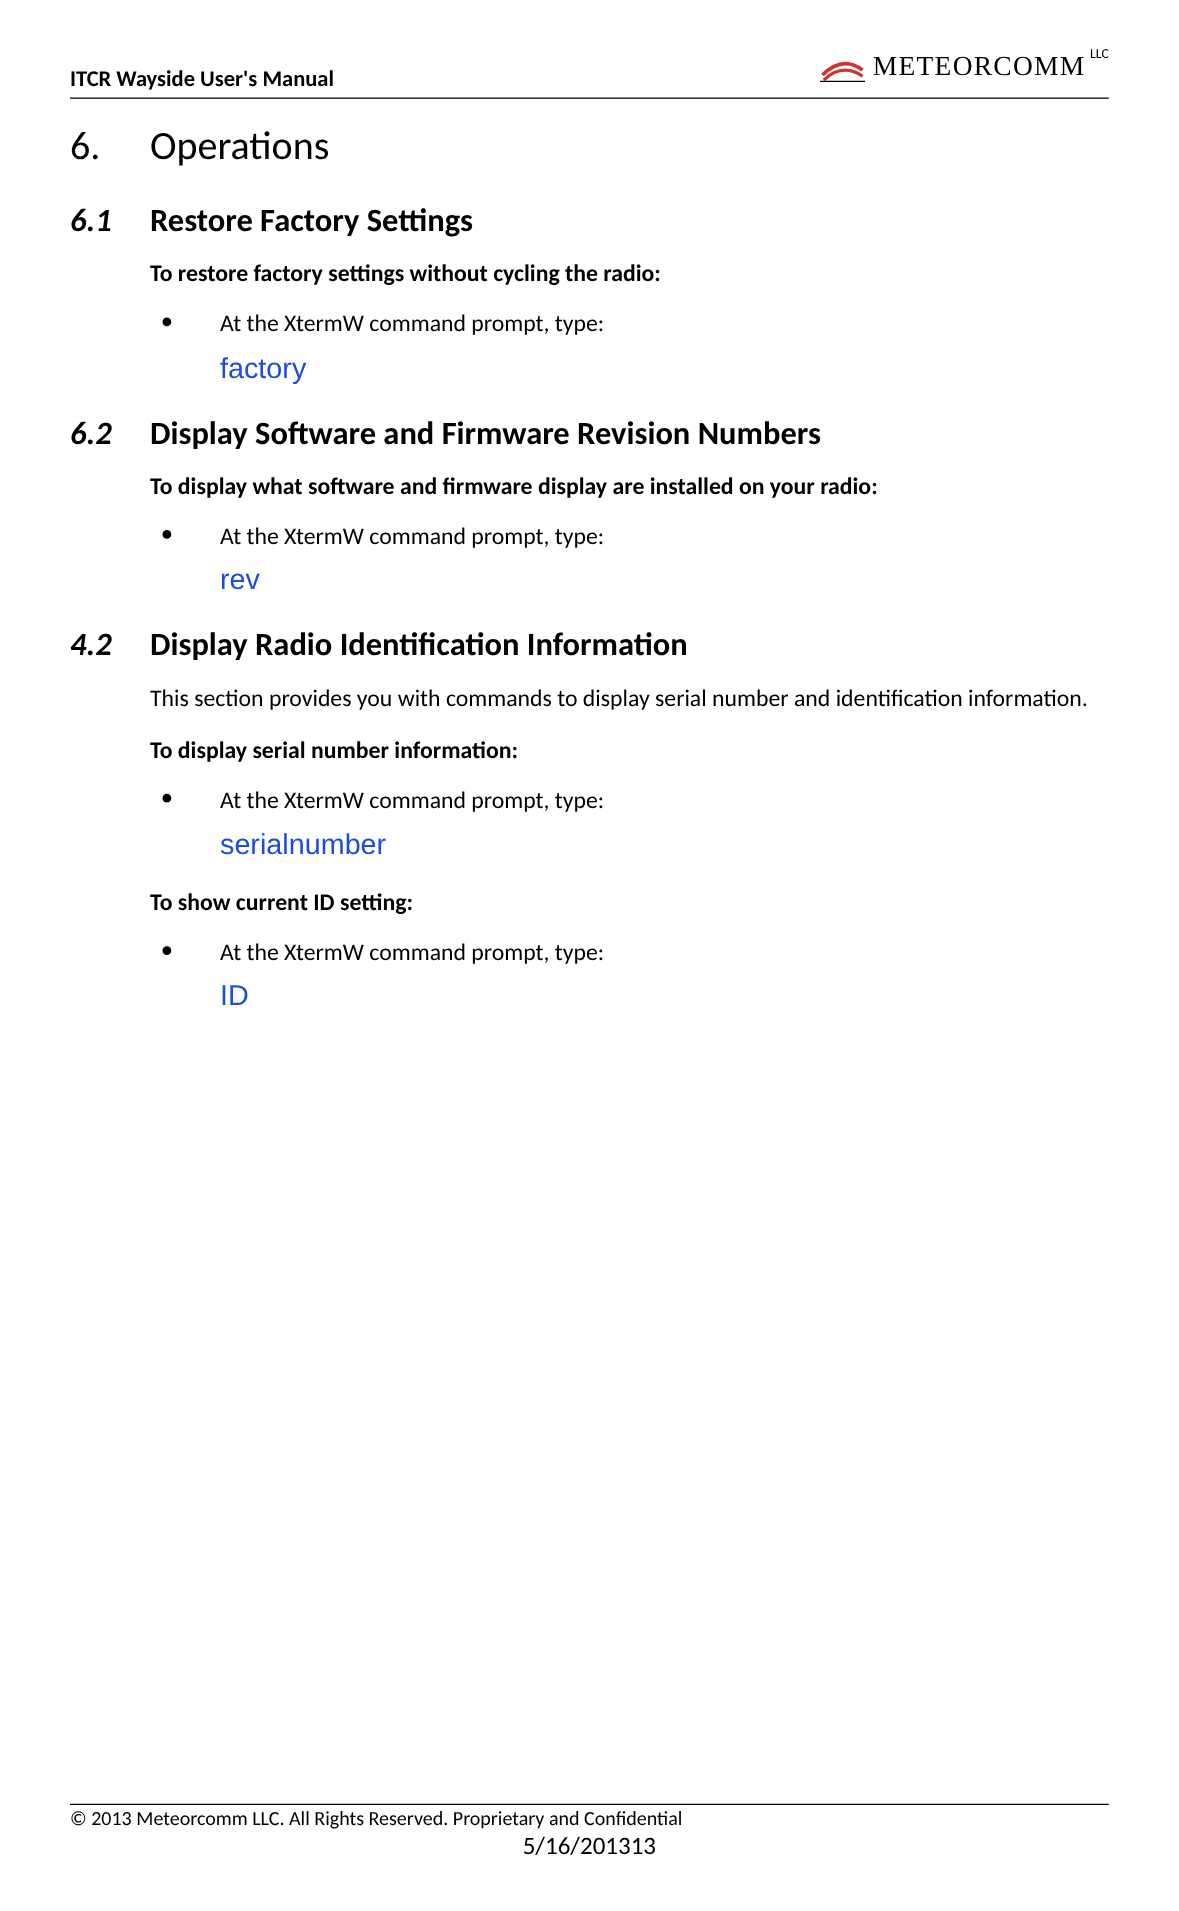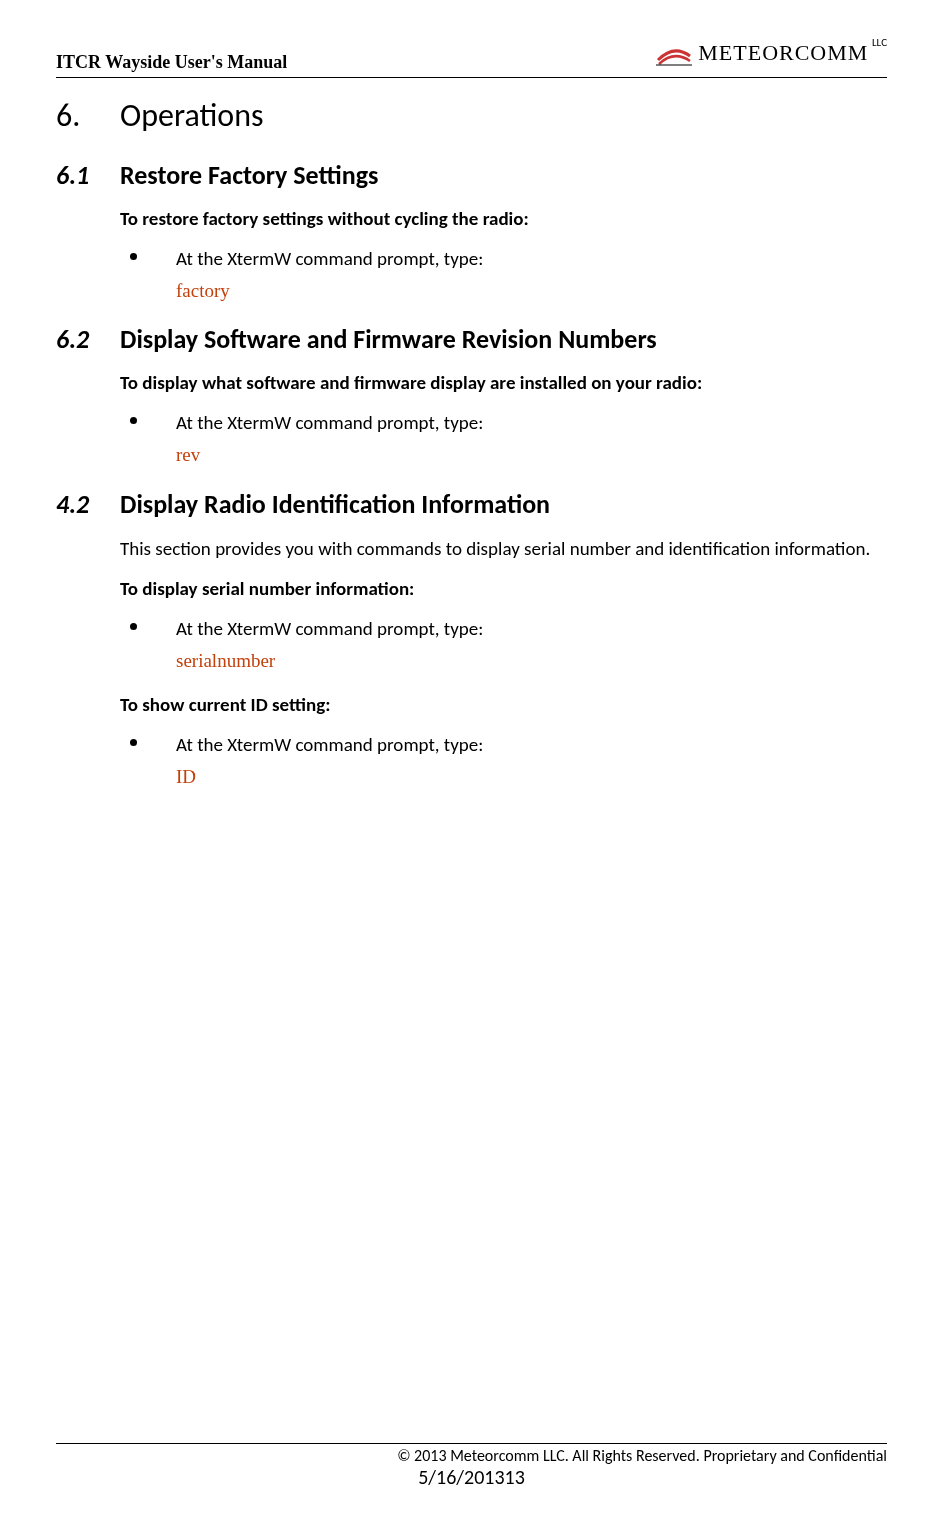--- a/index.html
+++ b/index.html
@@ -22,7 +22,6 @@
       font-weight: bold;
       font-size: 18px;
       padding-top: 12px;
-      font-family: Liberation Serif, serif;
     }
     .logo {
       display: flex;

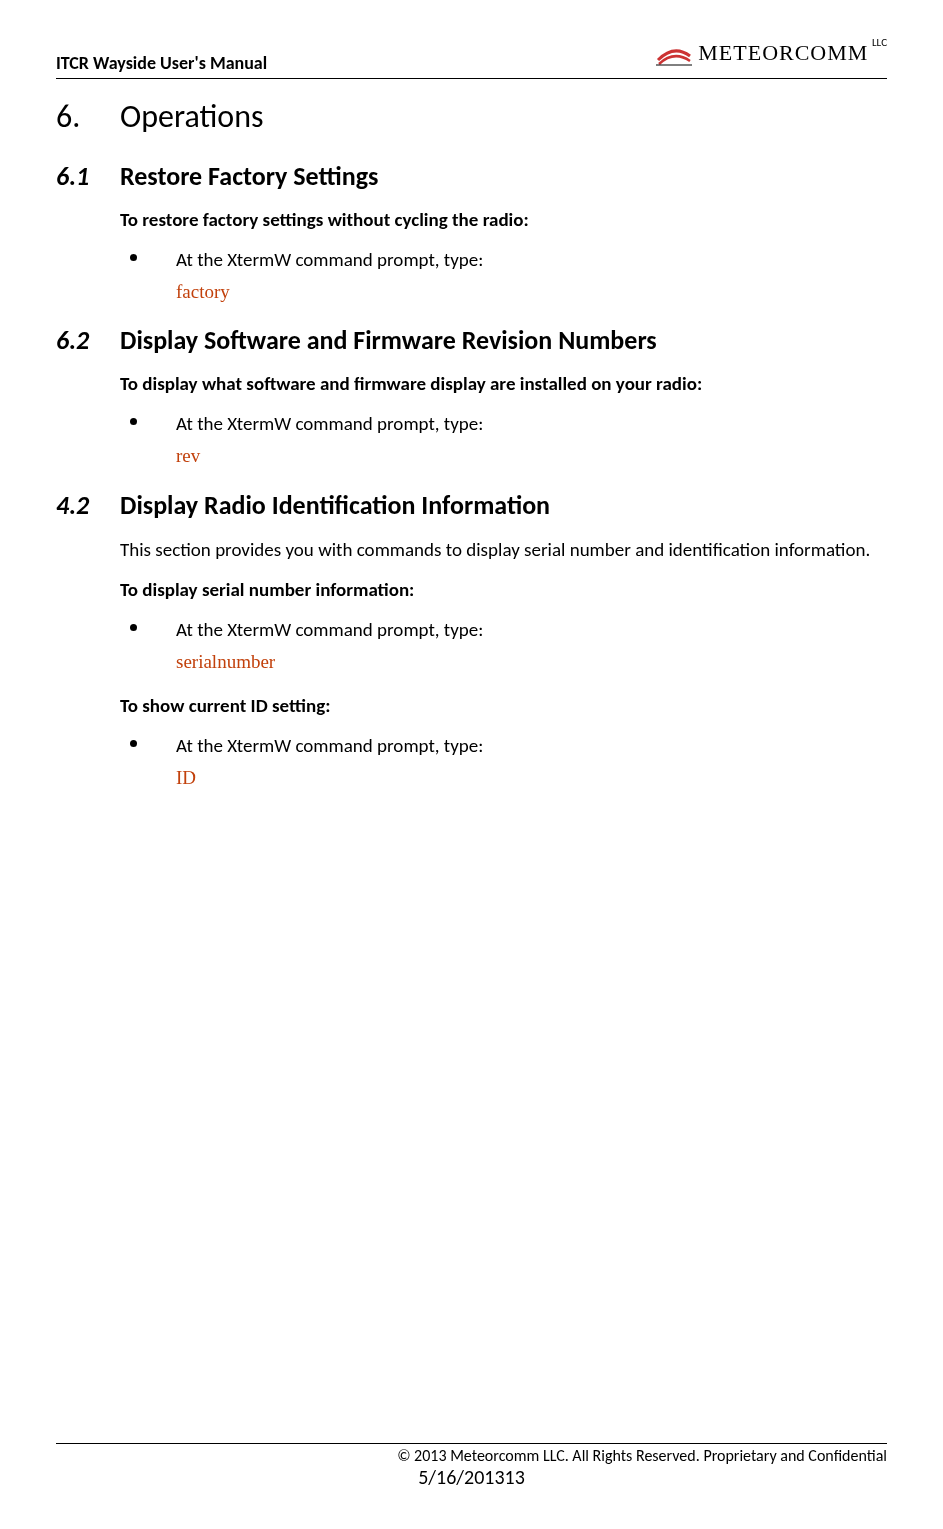--- a/index.html
+++ b/index.html
@@ -91,9 +91,9 @@
       border-radius: 50%;
     }
     .code {
-      font-family: Liberation Serif, serif;
-      font-size: 19px;
-      color: #c2410c;
+      font-family: Liberation Sans, sans-serif;
+      font-size: 23px;
+      color: #1d4ed8;
       margin-top: 6px;
     }
     .footer {

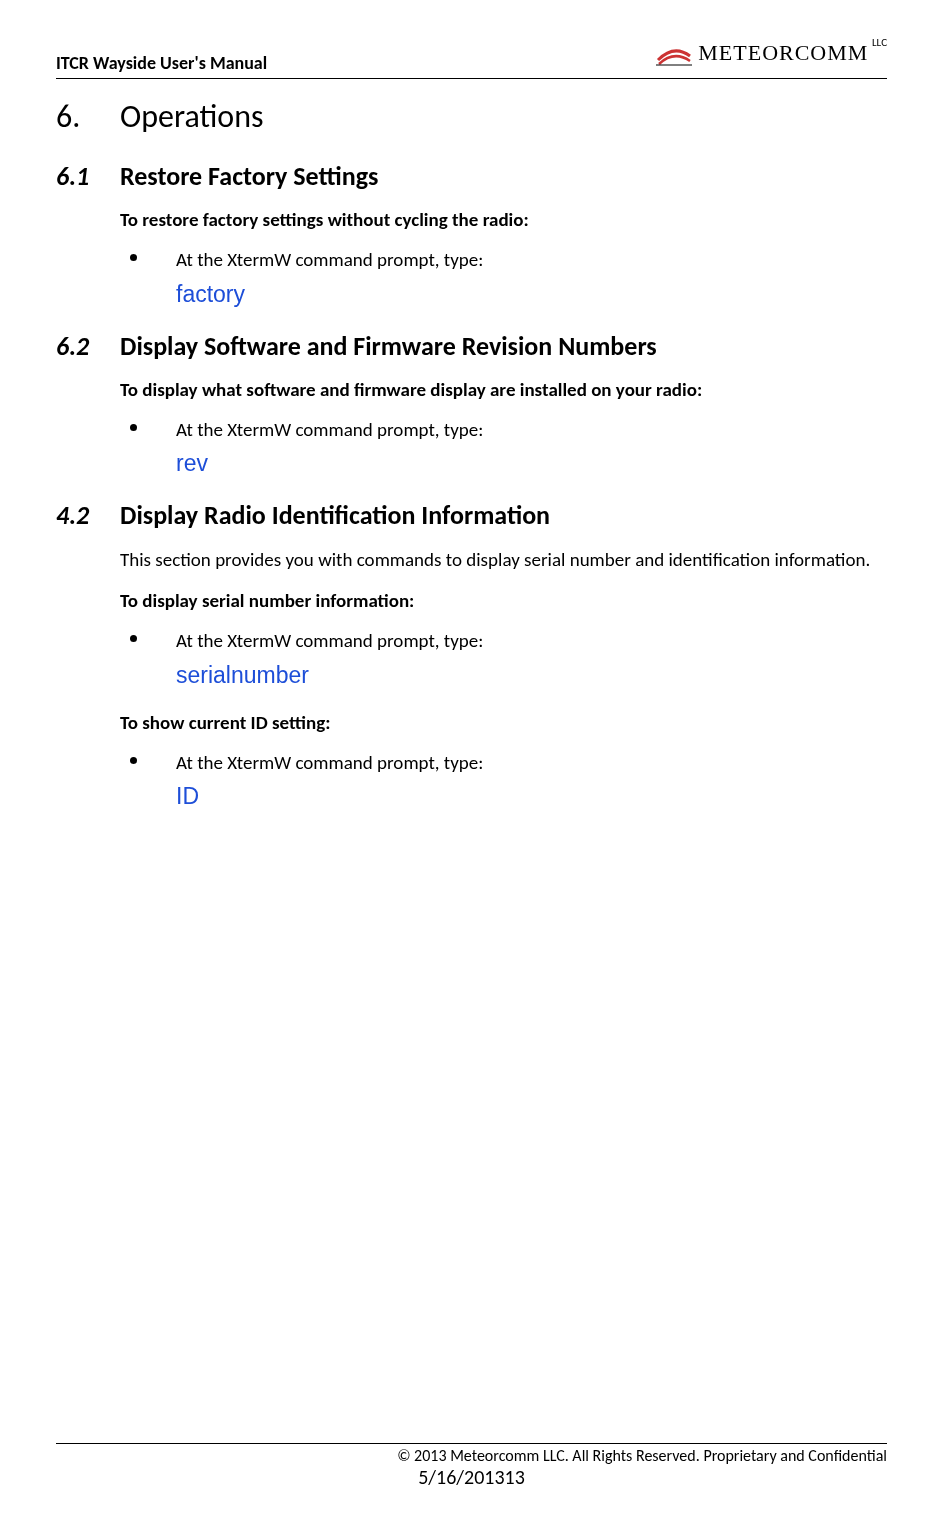--- a/index.html
+++ b/index.html
@@ -108,7 +108,7 @@
       margin-bottom: 2px;
     }
     .footer-center {
-      text-align: right;
+      text-align: left;
       font-size: 16px;
     }
     .footer-row {

